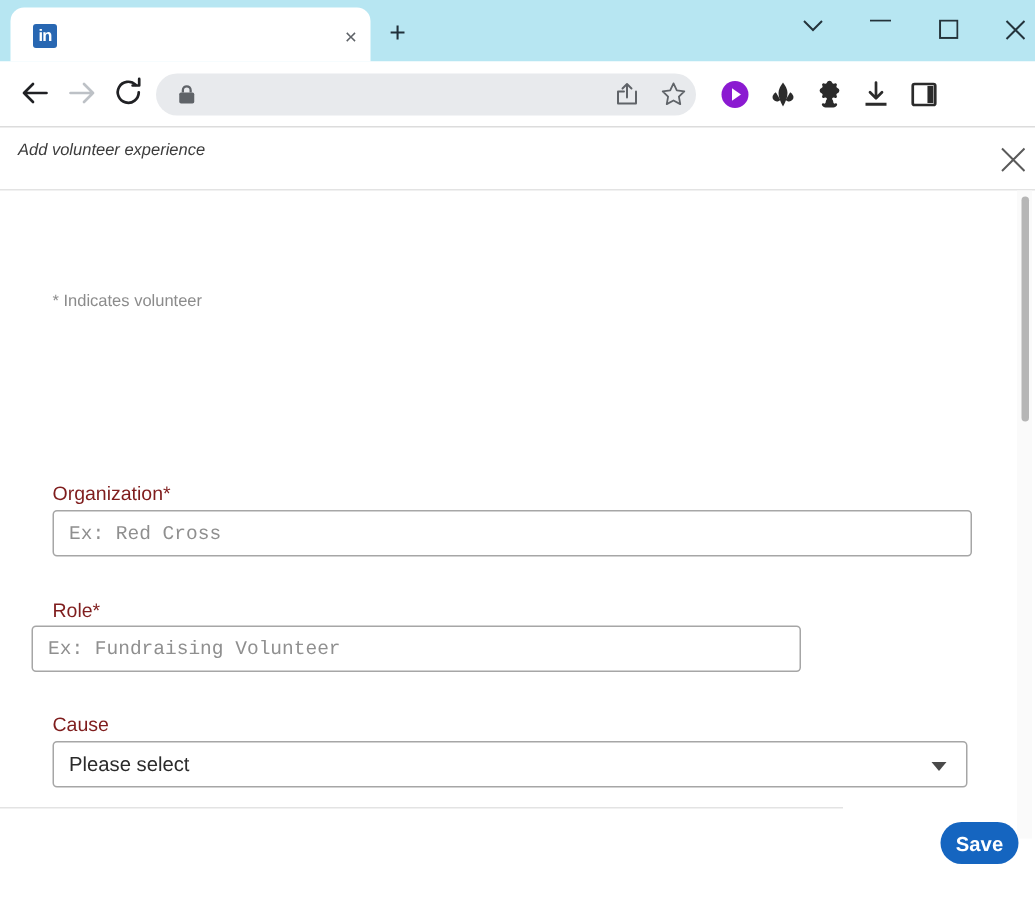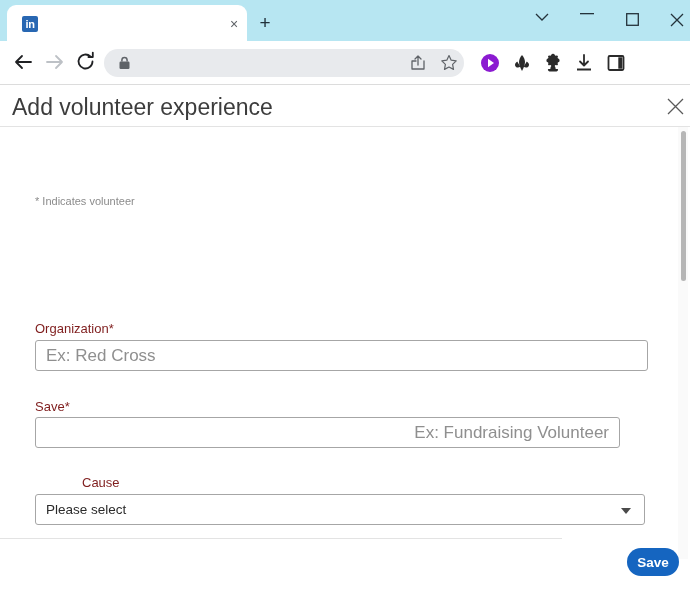--- a/index.html
+++ b/index.html
@@ -150,8 +150,9 @@
   }
   .dlg-title {
     position: absolute; left: 12px; top: 8px;
-    font-size: 23px; color: #3c3c3c;
+    font-size: 11px; color: #3c3c3c;
     font-weight: 400;
+    font-style: italic;
   }
   .dlg-close {
     position: absolute; left: 666px; top: 12px;

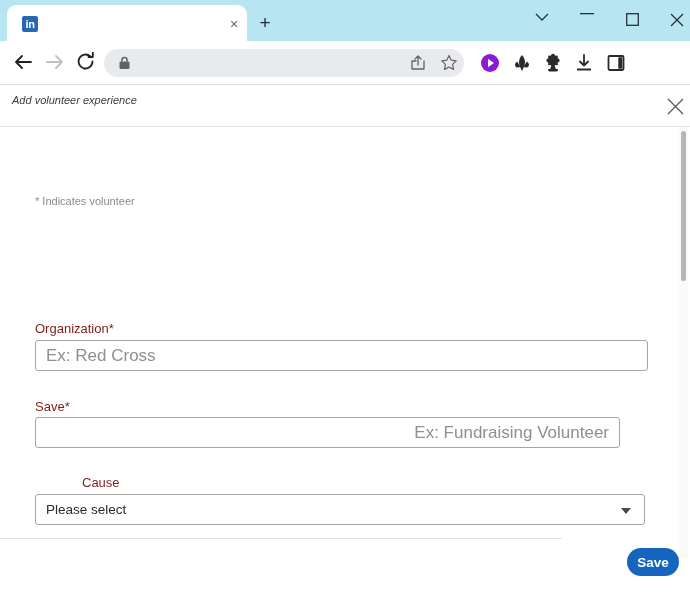--- a/index.html
+++ b/index.html
@@ -183,8 +183,8 @@
     border: 1px solid #a6a6a6;
     border-radius: 3px;
     background: #ffffff;
-    font-family: Liberation Sans, sans-serif;
-    font-size: 17px;
+    font-family: Liberation Mono, monospace;
+    font-size: 13px;
     color: #2b2b2b;
     padding: 0 10px;
     outline: none;

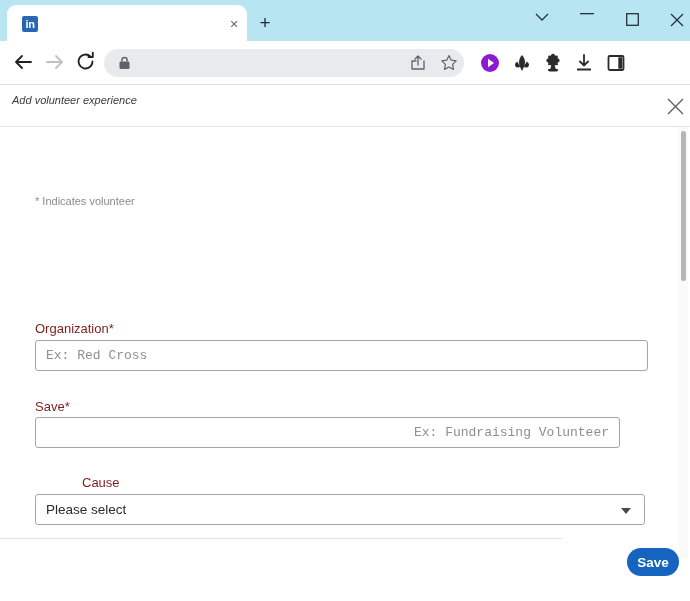--- a/index.html
+++ b/index.html
@@ -386,7 +386,7 @@
       <div class="field-label" style="left:35px; top:194px;">Organization*</div>
       <input class="text-input" style="left: 35px; top: 213px; width: 613px;" placeholder="Ex: Red Cross">
 
-      <div class="field-label" style="left:35px; top:272px;">Save*</div>
+      <div class="field-label" style="left:35px; top:272px;">Role*</div>
       <input class="text-input" style="left: 35px; top: 290px; width: 585px; text-align: right;" placeholder="Ex: Fundraising Volunteer">
 
       <div class="field-label" style="left:35px; top:348px;margin-left:47px;">Cause</div>

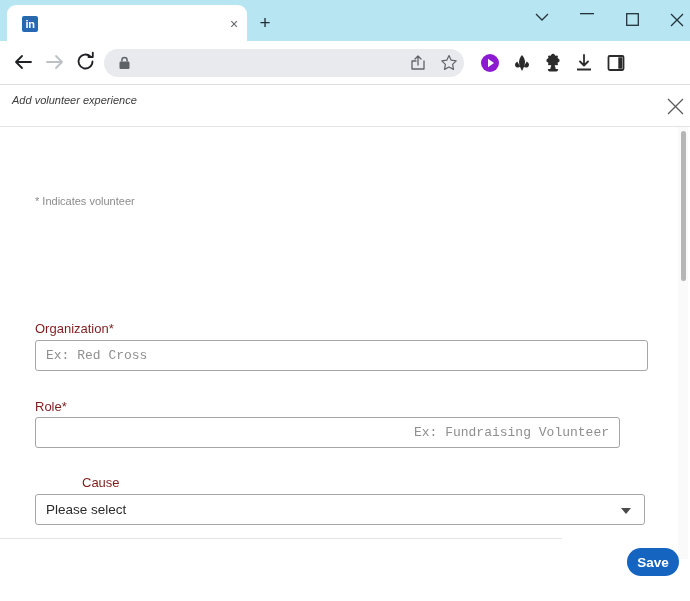--- a/index.html
+++ b/index.html
@@ -387,7 +387,7 @@
       <input class="text-input" style="left: 35px; top: 213px; width: 613px;" placeholder="Ex: Red Cross">
 
       <div class="field-label" style="left:35px; top:272px;">Role*</div>
-      <input class="text-input" style="left: 35px; top: 290px; width: 585px; text-align: right;" placeholder="Ex: Fundraising Volunteer">
+      <input class="text-input" style="left: 21px; top: 290px; width: 513px;" placeholder="Ex: Fundraising Volunteer">
 
       <div class="field-label" style="left:35px; top:348px;margin-left:47px;">Cause</div>
       <div class="select-box" style="left:35px; top:367px; width:610px;text-decoration:underline;">

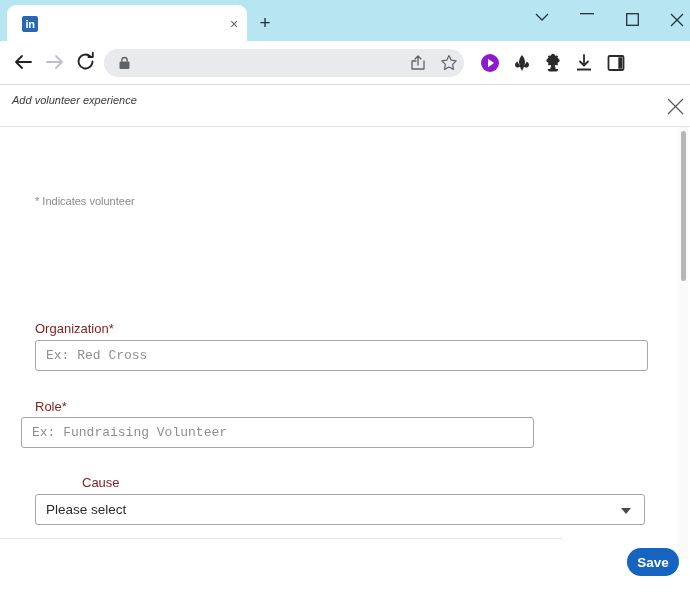--- a/index.html
+++ b/index.html
@@ -389,7 +389,7 @@
       <div class="field-label" style="left:35px; top:272px;">Role*</div>
       <input class="text-input" style="left: 21px; top: 290px; width: 513px;" placeholder="Ex: Fundraising Volunteer">
 
-      <div class="field-label" style="left:35px; top:348px;margin-left:47px;">Cause</div>
+      <div class="field-label" style="left:35px; top:348px;">Cause</div>
       <div class="select-box" style="left:35px; top:367px; width:610px;text-decoration:underline;">
         <div class="select-val">Please select</div>
         <div class="caret" style="left:585px;"></div>

